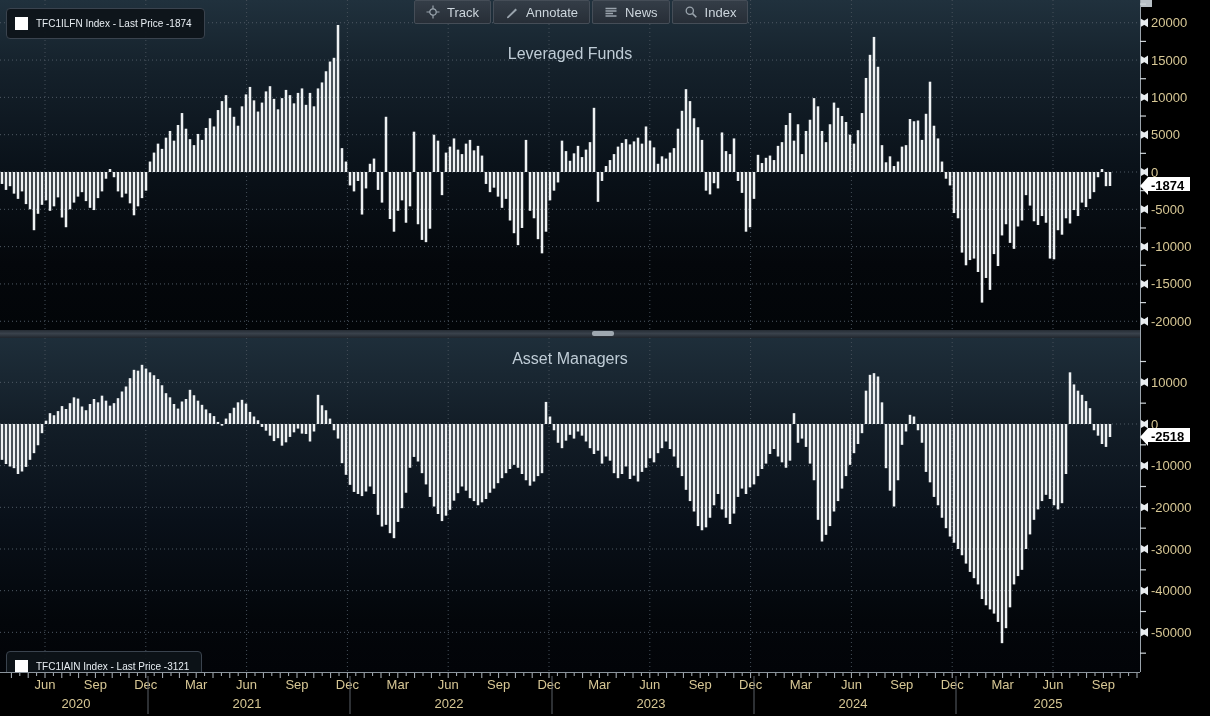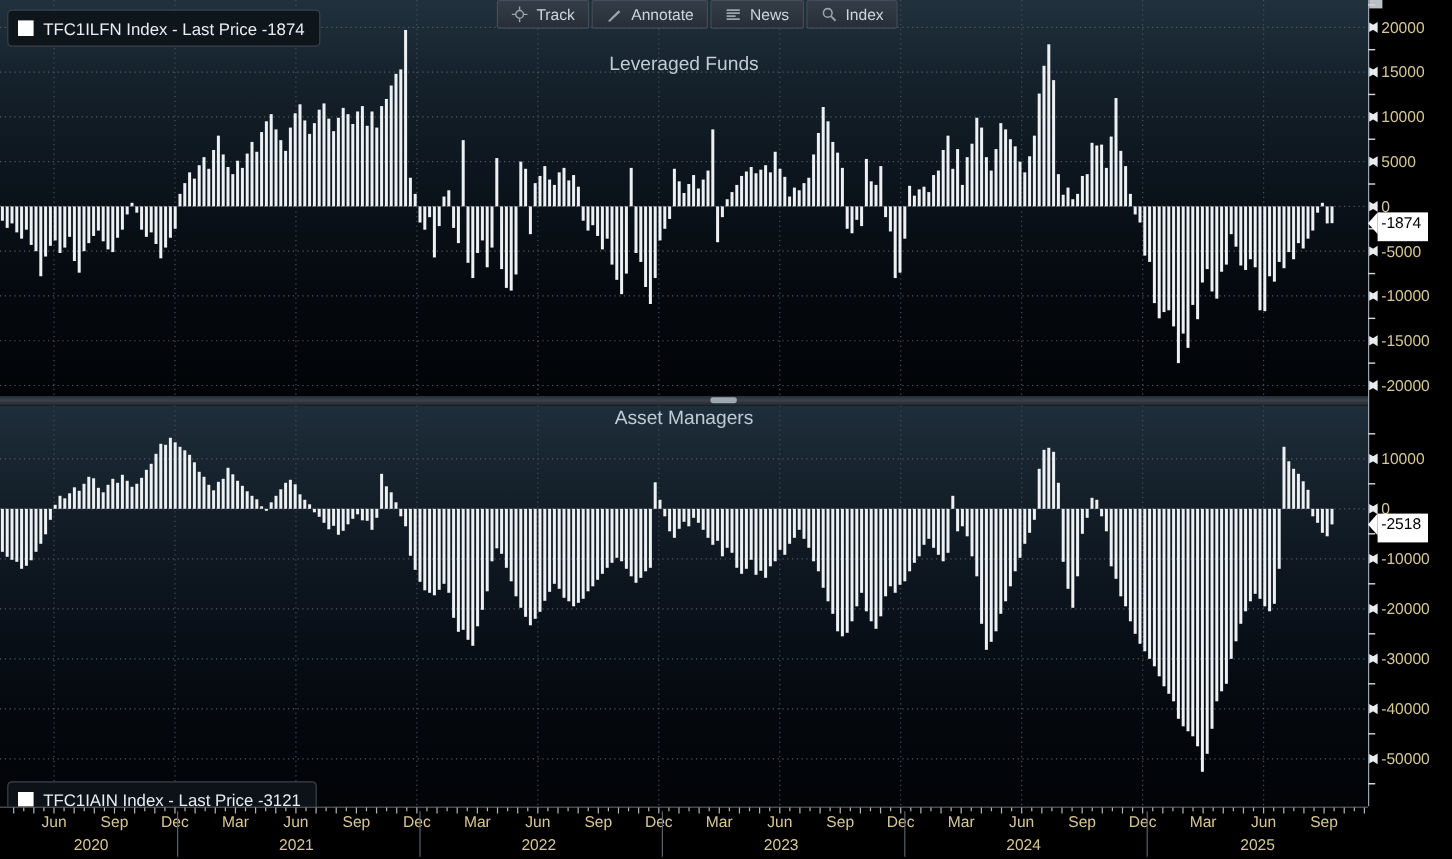--- a/index.html
+++ b/index.html
@@ -20,7 +20,7 @@
   #legend-top{top:8px;}
   #legend-bot{top:651px;}
   .swatch{width:13px;height:13px;background:#fff;flex:0 0 auto;}
-  .legend-text{color:#e8eef3;font-size:14px;white-space:nowrap;}
+  .legend-text{color:#e8eef3;font-size:10px;white-space:nowrap;}
   #toolbar{position:absolute;left:414px;top:0;height:24px;display:flex;gap:2px;}
   .tb-btn{display:flex;align-items:center;gap:7px;padding:0 11px;height:24px;box-sizing:border-box;
     background:linear-gradient(180deg,#343d47,#272e37);border:1px solid #454d57;border-radius:2px;

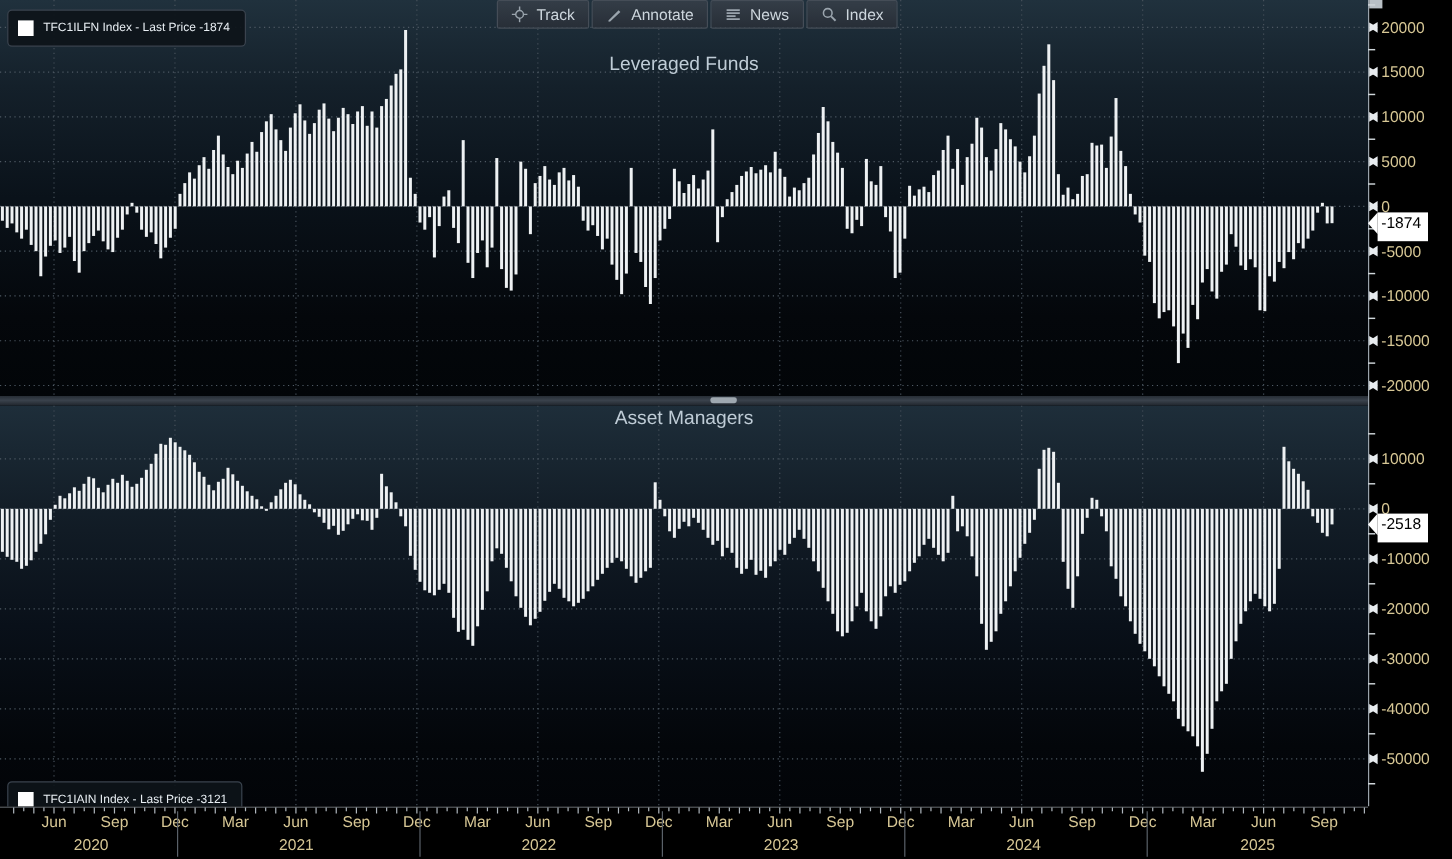--- a/index.html
+++ b/index.html
@@ -28,8 +28,8 @@
   .tb-btn svg{display:block;}
   #yaxis{position:absolute;left:1140px;top:0;width:70px;height:716px;}
   #xaxis{position:absolute;left:0;top:672px;width:1188px;height:44px;background:#000;}
-  .price-tag{position:absolute;left:1148px;height:24px;background:#fff;color:#000;font-size:13px;
-    font-weight:400;line-height:18px;padding:0 6px 0 3px;white-space:nowrap;}
+  .price-tag{position:absolute;left:1148px;height:14px;background:#fff;color:#000;font-size:13px;
+    font-weight:700;line-height:18px;padding:0 6px 0 3px;white-space:nowrap;}
   .price-tag .arrow{position:absolute;left:-8px;top:0;width:0;height:0;
     border-top:9px solid transparent;border-bottom:9px solid transparent;border-right:8px solid #fff;}
   #tag-top{top:177px;}

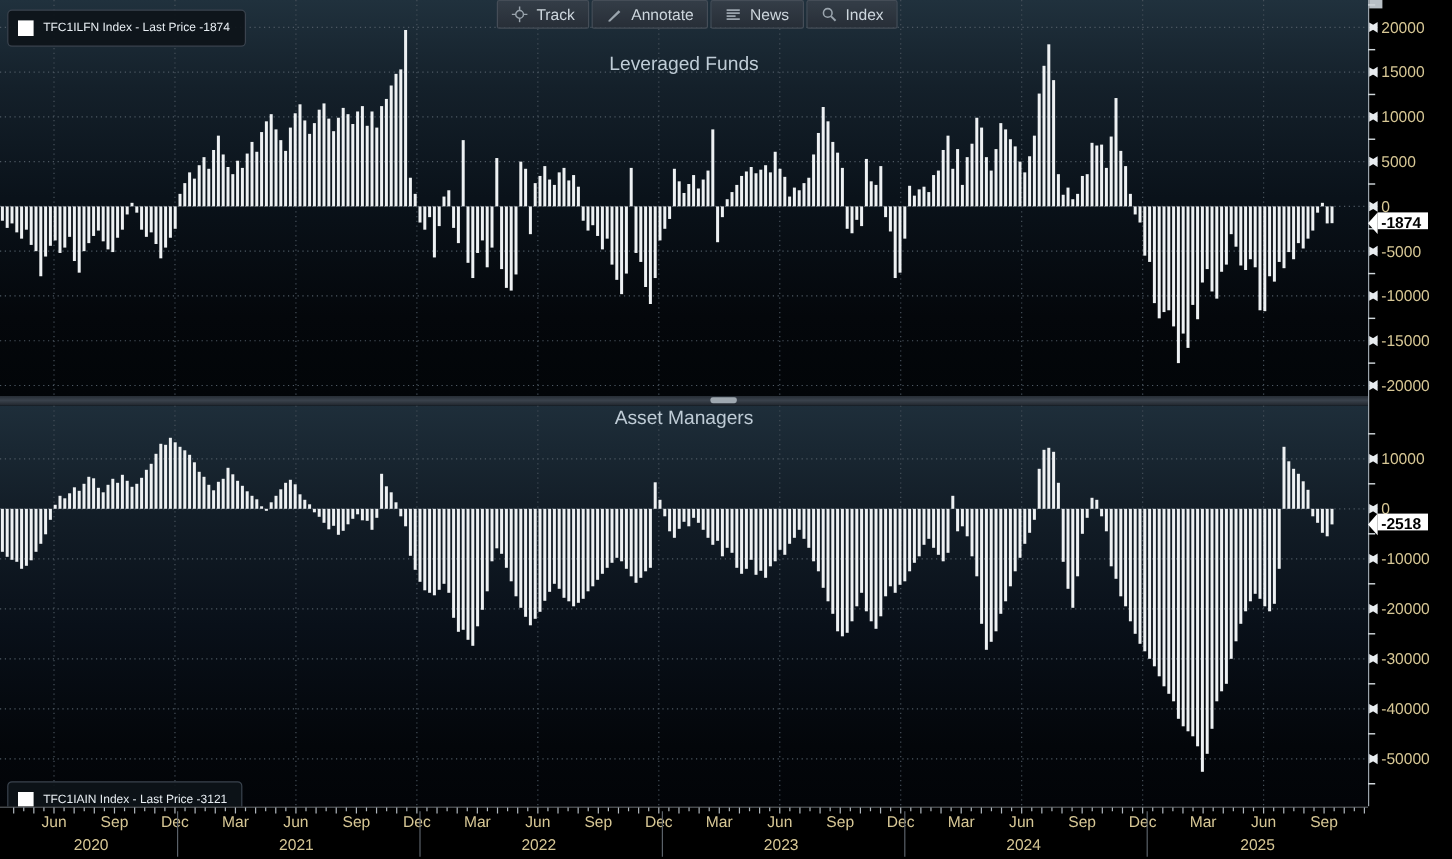--- a/index.html
+++ b/index.html
@@ -14,7 +14,7 @@
   #divider-handle{position:absolute;left:592px;top:331px;width:22px;height:5px;border-radius:2px;background:#9fa8b0;}
   .panel-title{position:absolute;left:0;width:1140px;text-align:center;color:#bfccd6;font-size:16px;pointer-events:none;}
   #title-top{top:45px;}
-  #title-bot{top:340px;}
+  #title-bot{top:350px;}
   .legend{position:absolute;left:6px;height:29px;display:flex;align-items:center;gap:8px;
     background:rgba(13,19,25,0.92);border:1px solid #3a434e;border-radius:4px;padding:0 12px 0 8px;}
   #legend-top{top:8px;}

